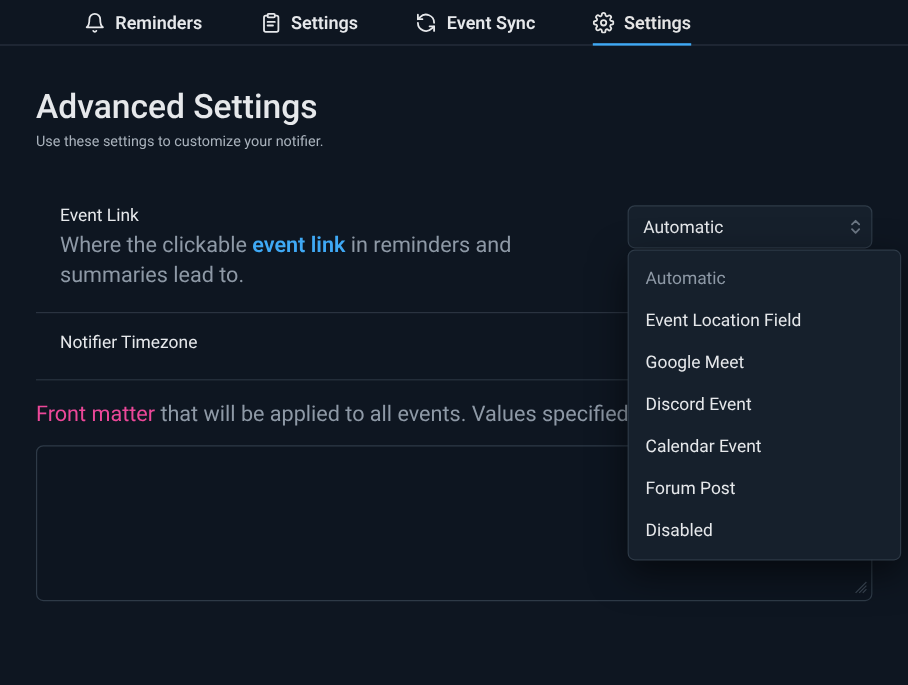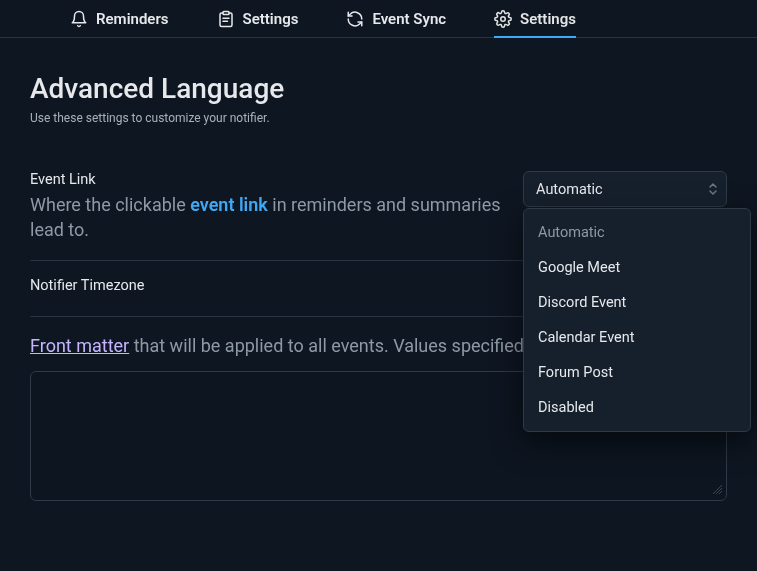--- a/index.html
+++ b/index.html
@@ -197,7 +197,7 @@
 </div>
 
 <div class="page">
-  <h1>Advanced Language</h1>
+  <h1>Advanced Settings</h1>
   <div class="page-sub">Use these settings to customize your notifier.</div>
 
   <div class="row">

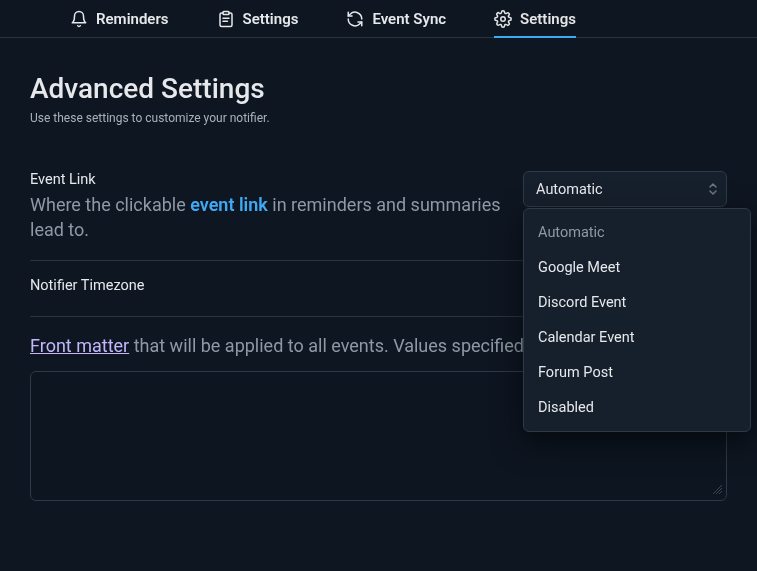--- a/index.html
+++ b/index.html
@@ -67,6 +67,7 @@
     .left {
       flex: 1;
       min-width: 0;
+      margin-left: 20px;
     }
     .label {
       font-size: 14.5px;

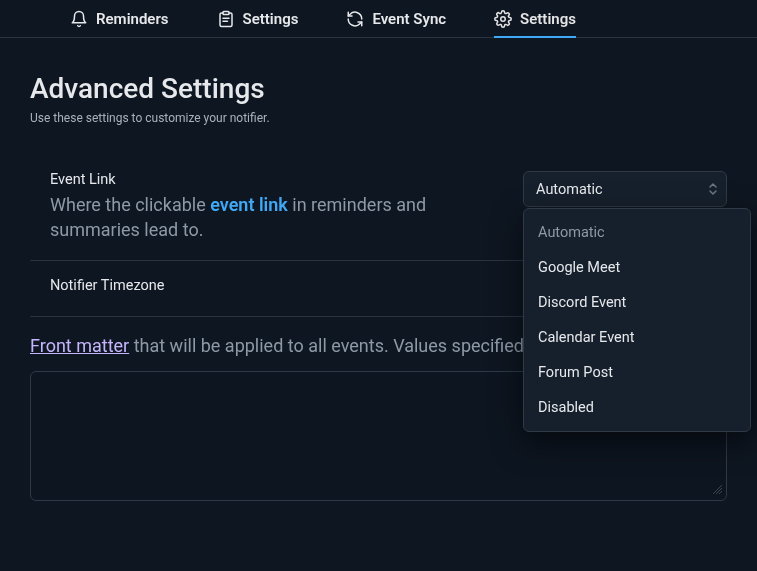--- a/index.html
+++ b/index.html
@@ -220,6 +220,7 @@
       </div>
       <div class="dropdown">
         <div class="dropdown-item dim">Automatic</div>
+        <div class="dropdown-item">Event Location Field</div>
         <div class="dropdown-item">Google Meet</div>
         <div class="dropdown-item">Discord Event</div>
         <div class="dropdown-item">Calendar Event</div>

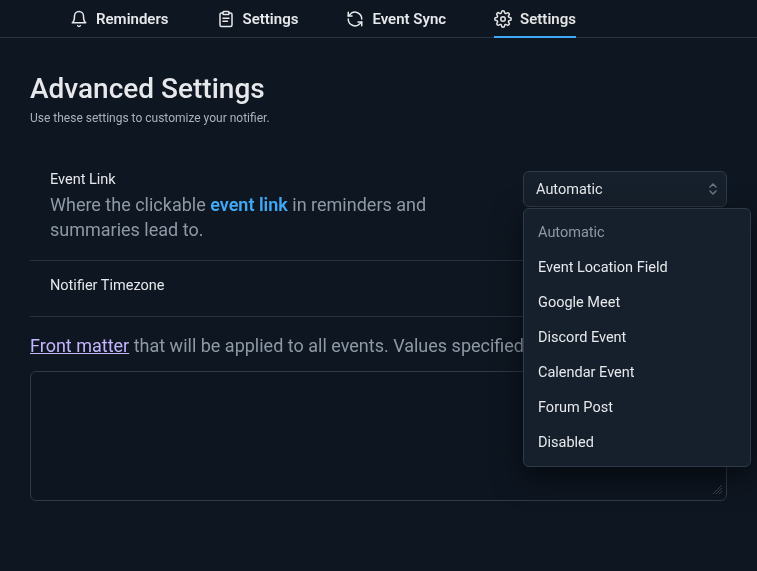--- a/index.html
+++ b/index.html
@@ -79,7 +79,7 @@
       color: #8e99a6;
       line-height: 1.4;
     }
-    .link { color: #c4b5fd; text-decoration: underline; }
+    .link { color: #ec4899; }
     .bold-link { color: #3fa9f5; font-weight: 600; }
     .right {
       width: 204px;

